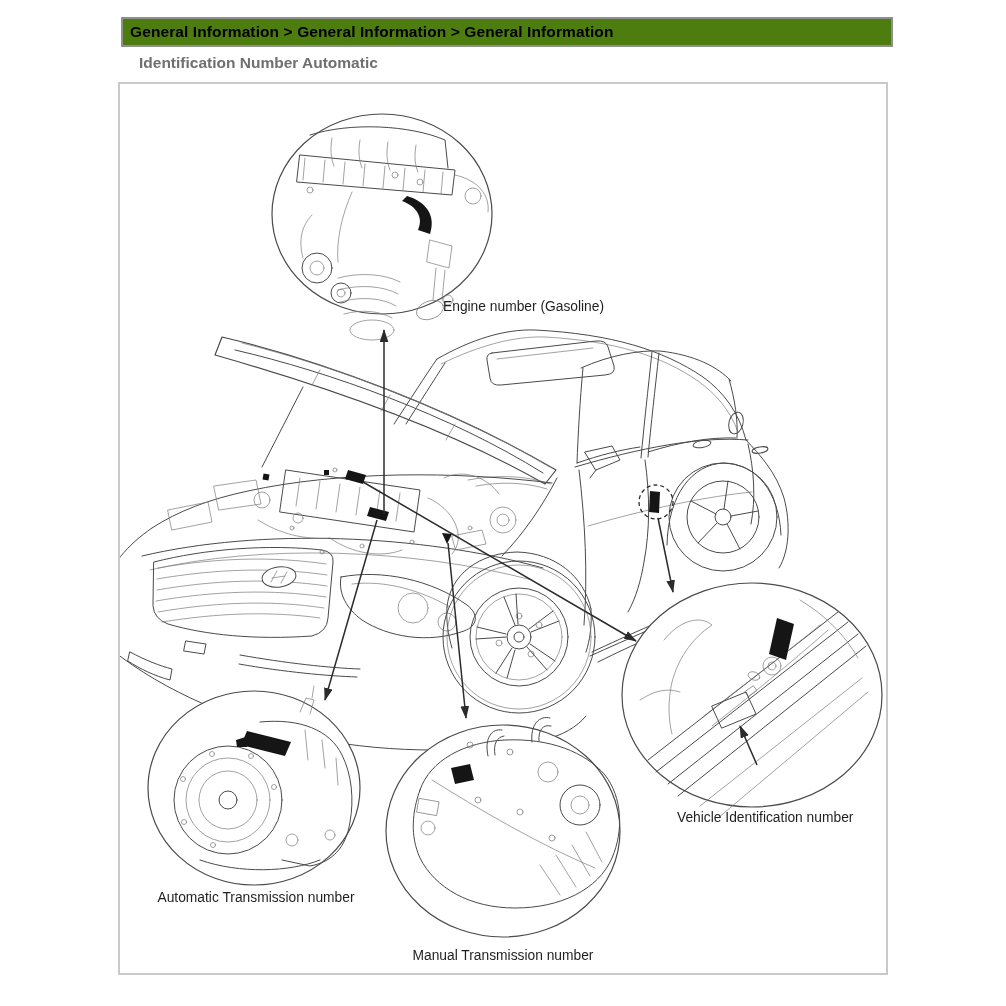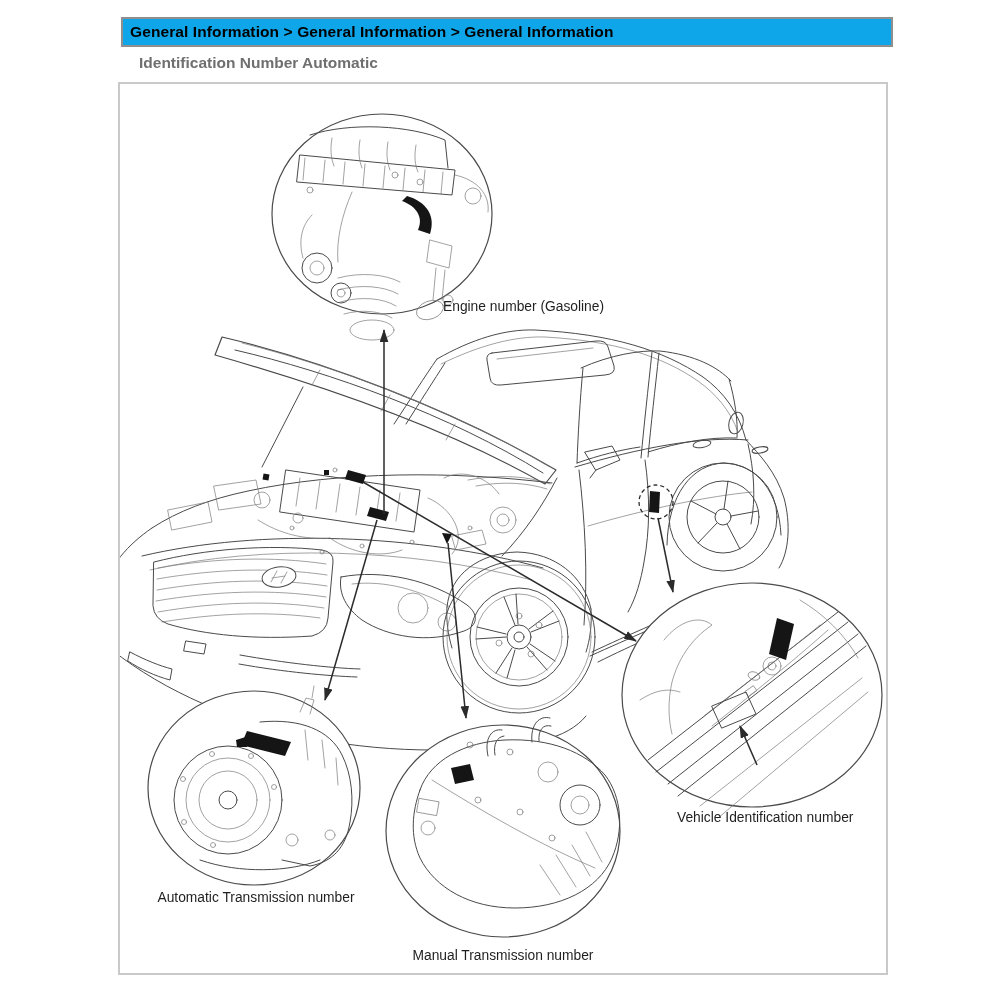--- a/index.html
+++ b/index.html
@@ -12,7 +12,7 @@
     font-family:"Liberation Sans", sans-serif;}
   .breadcrumb-box{
     position:absolute;left:121px;top:17px;width:772px;height:30px;
-    border:2px solid var(--breadcrumb-border);background:#0ea5e9;
+    border:2px solid var(--breadcrumb-border);background:#4d7c0f;
     display:flex;align-items:center;padding-left:7px;
     font-size:15.5px;font-weight:bold;color:var(--breadcrumb-text);
     letter-spacing:.1px;

